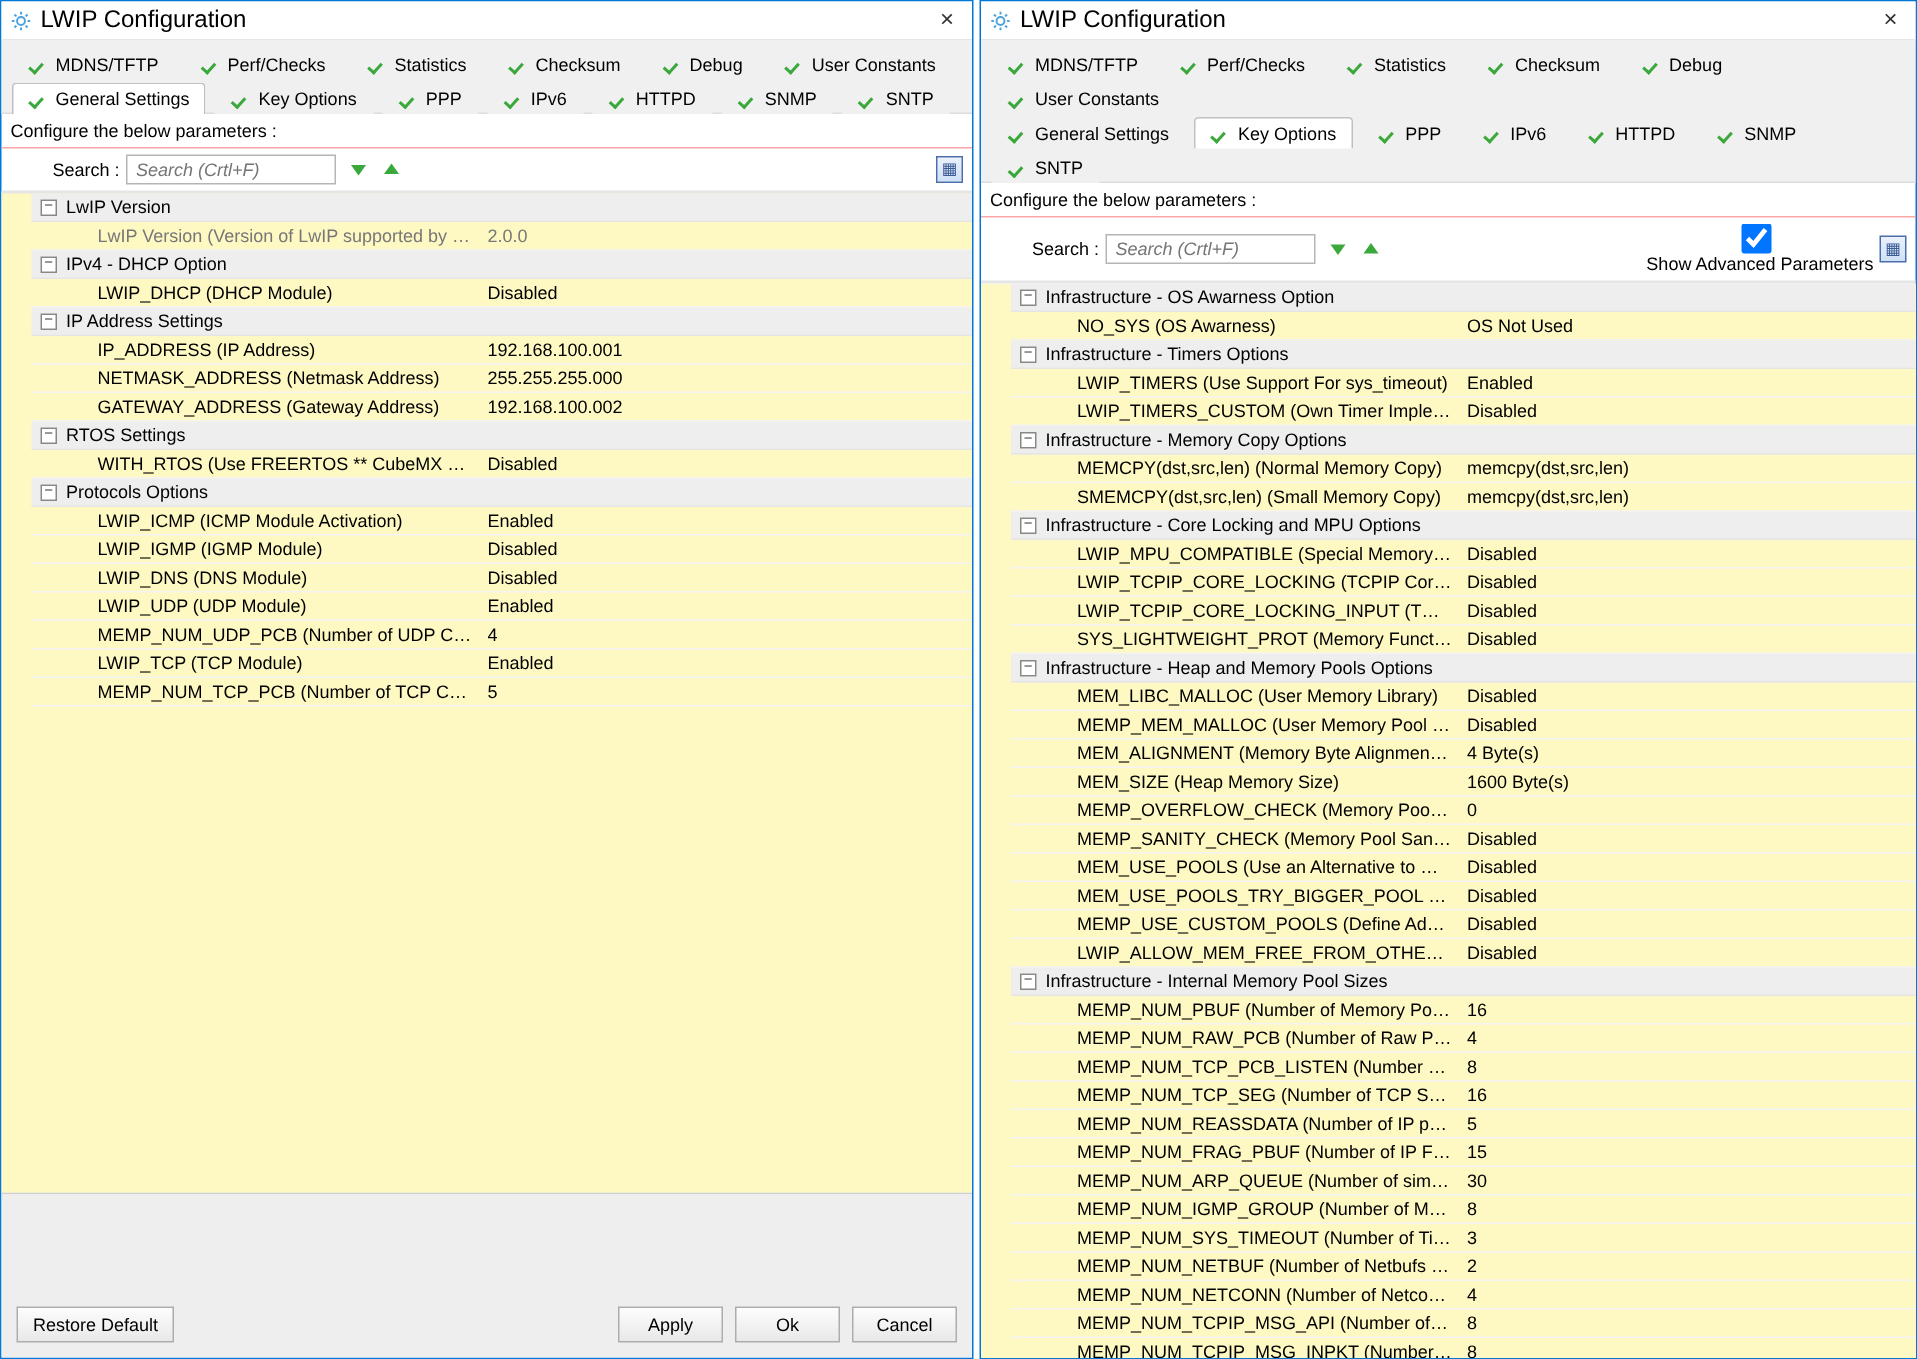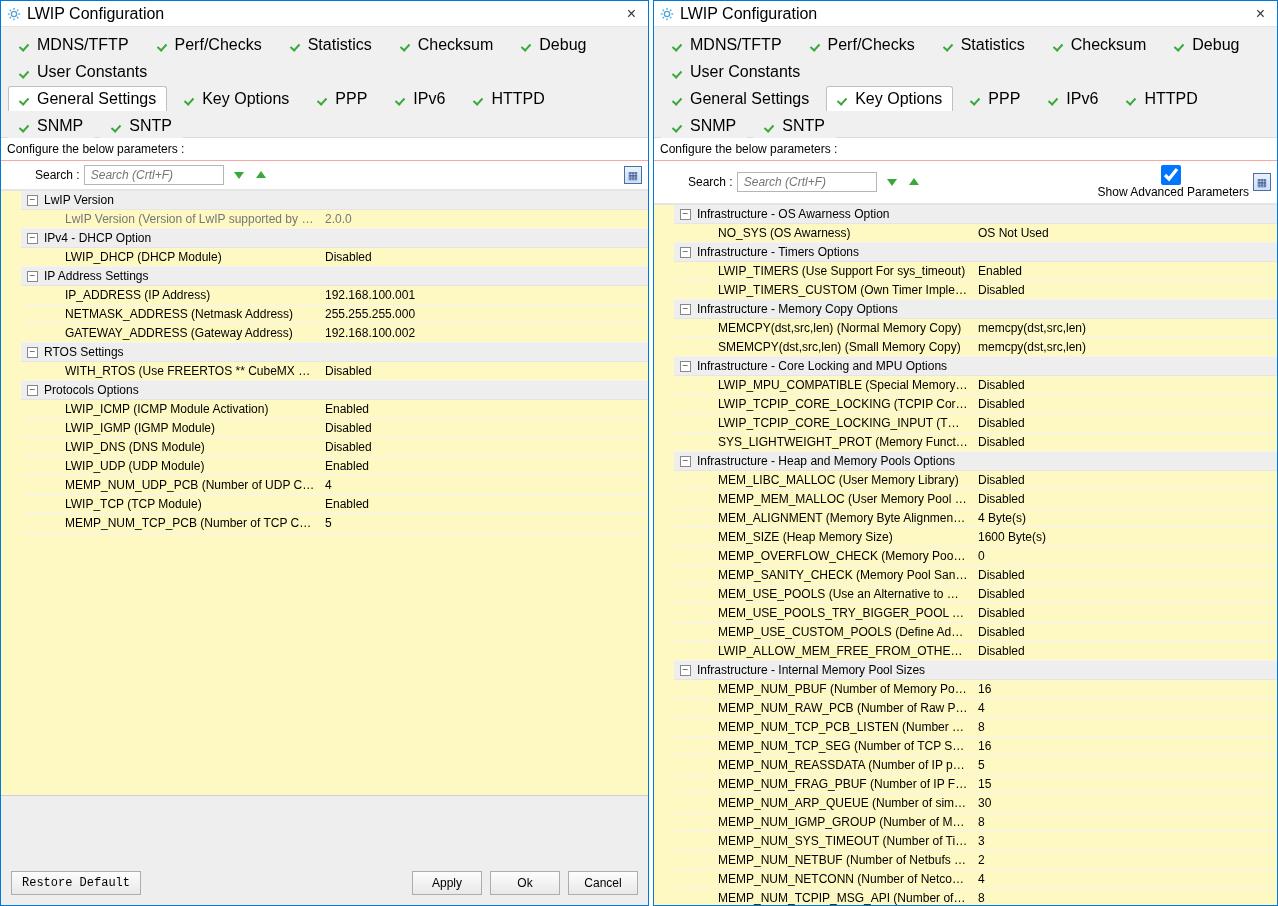--- a/index.html
+++ b/index.html
@@ -51,7 +51,7 @@
     cursor: pointer;
     position: relative;
     top: 1px;
-    font-size: 16px;
+    font-size: 12px;
   }
   .tab.active {
     background: #ffffff;

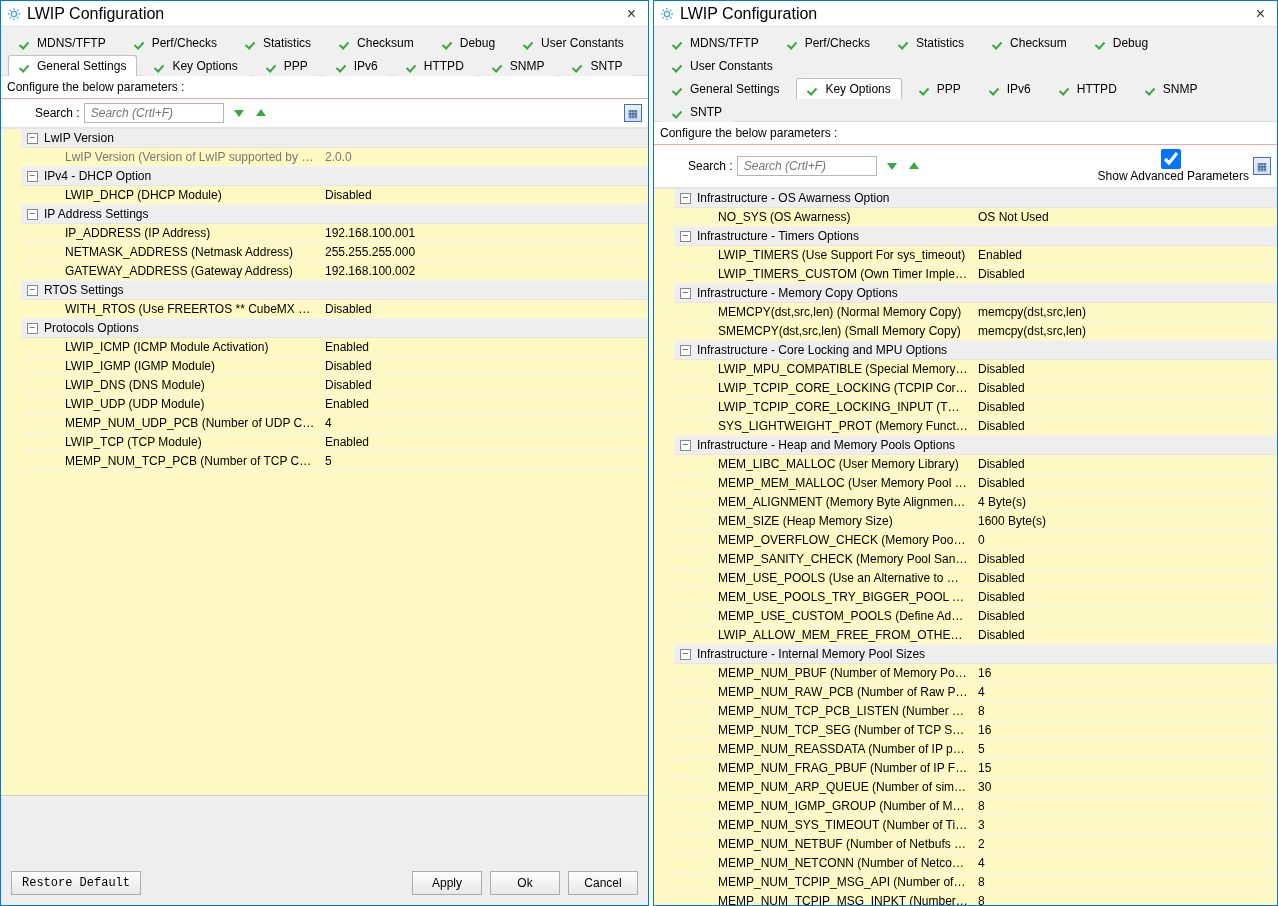--- a/index.html
+++ b/index.html
@@ -158,7 +158,7 @@
     margin-left: 8px;
     padding: 0 10px;
   }
-  .btn.first { margin-left:0;font-family:Liberation Mono, monospace; }
+  .btn.first { margin-left:0; }
   .window.right .treearea { padding-right:0; }
   .window.right ::-webkit-scrollbar { width: 17px; }
   .window.right ::-webkit-scrollbar-track { background:#f0f0f0; }

